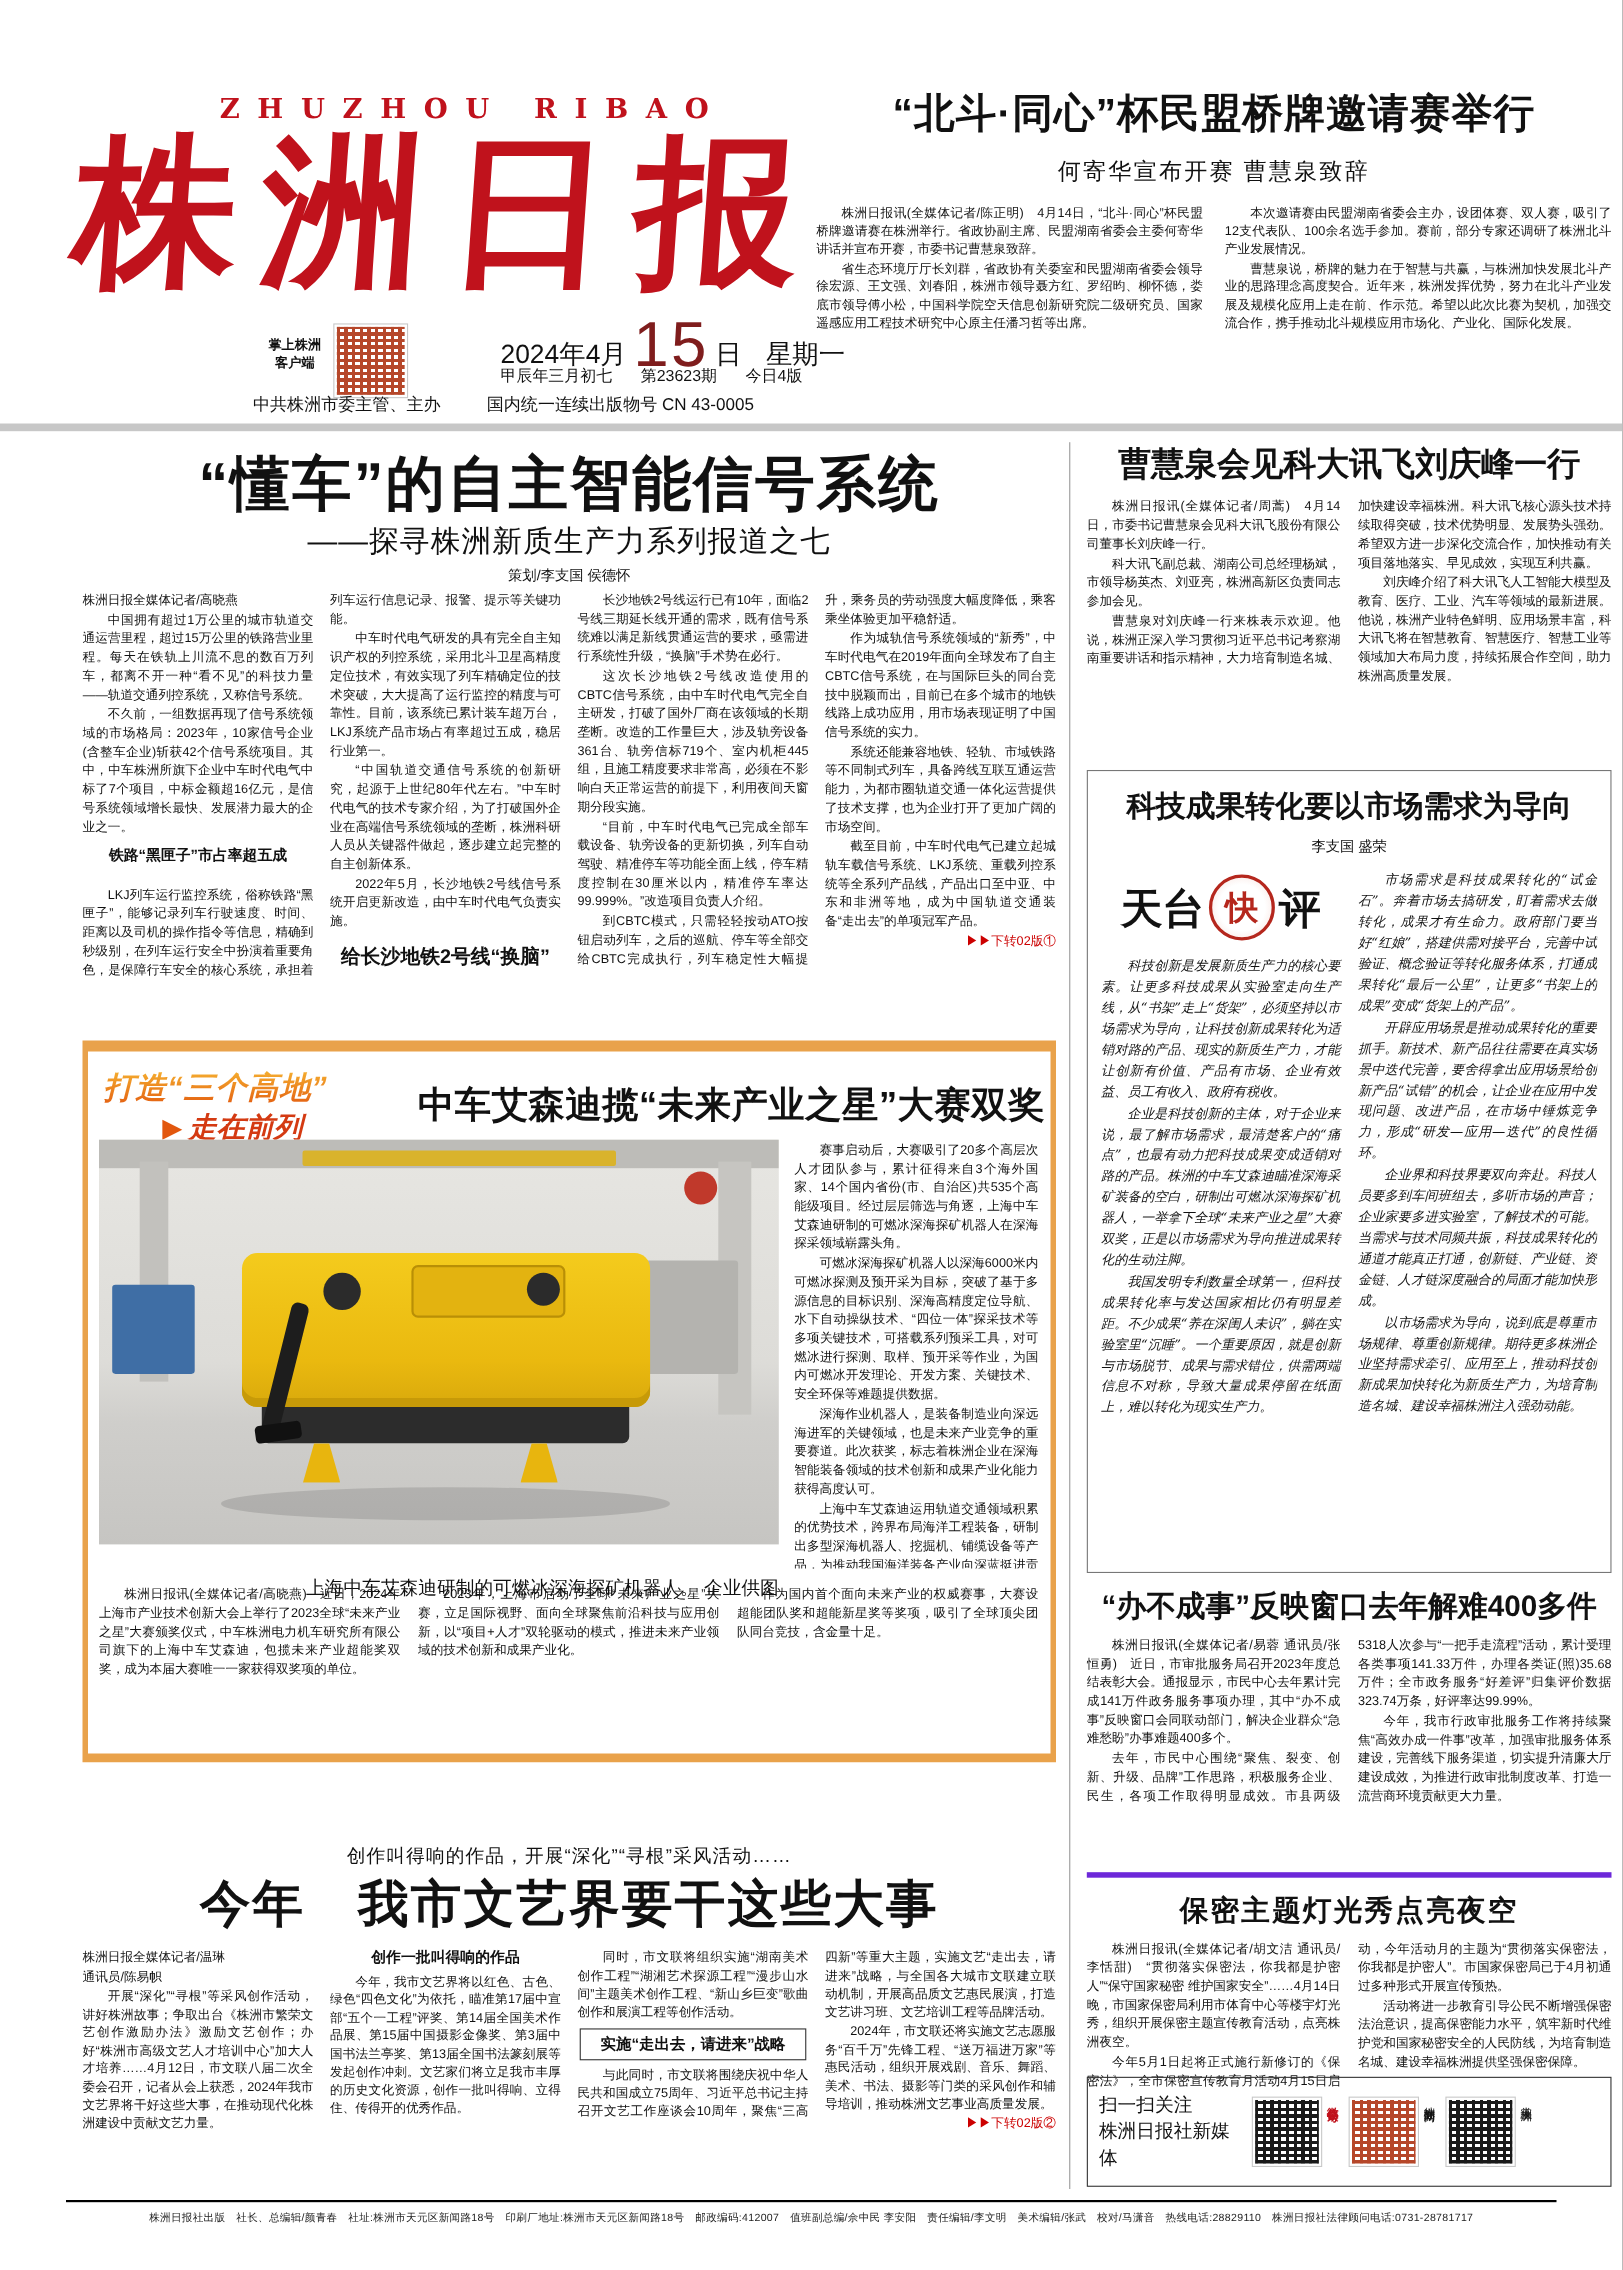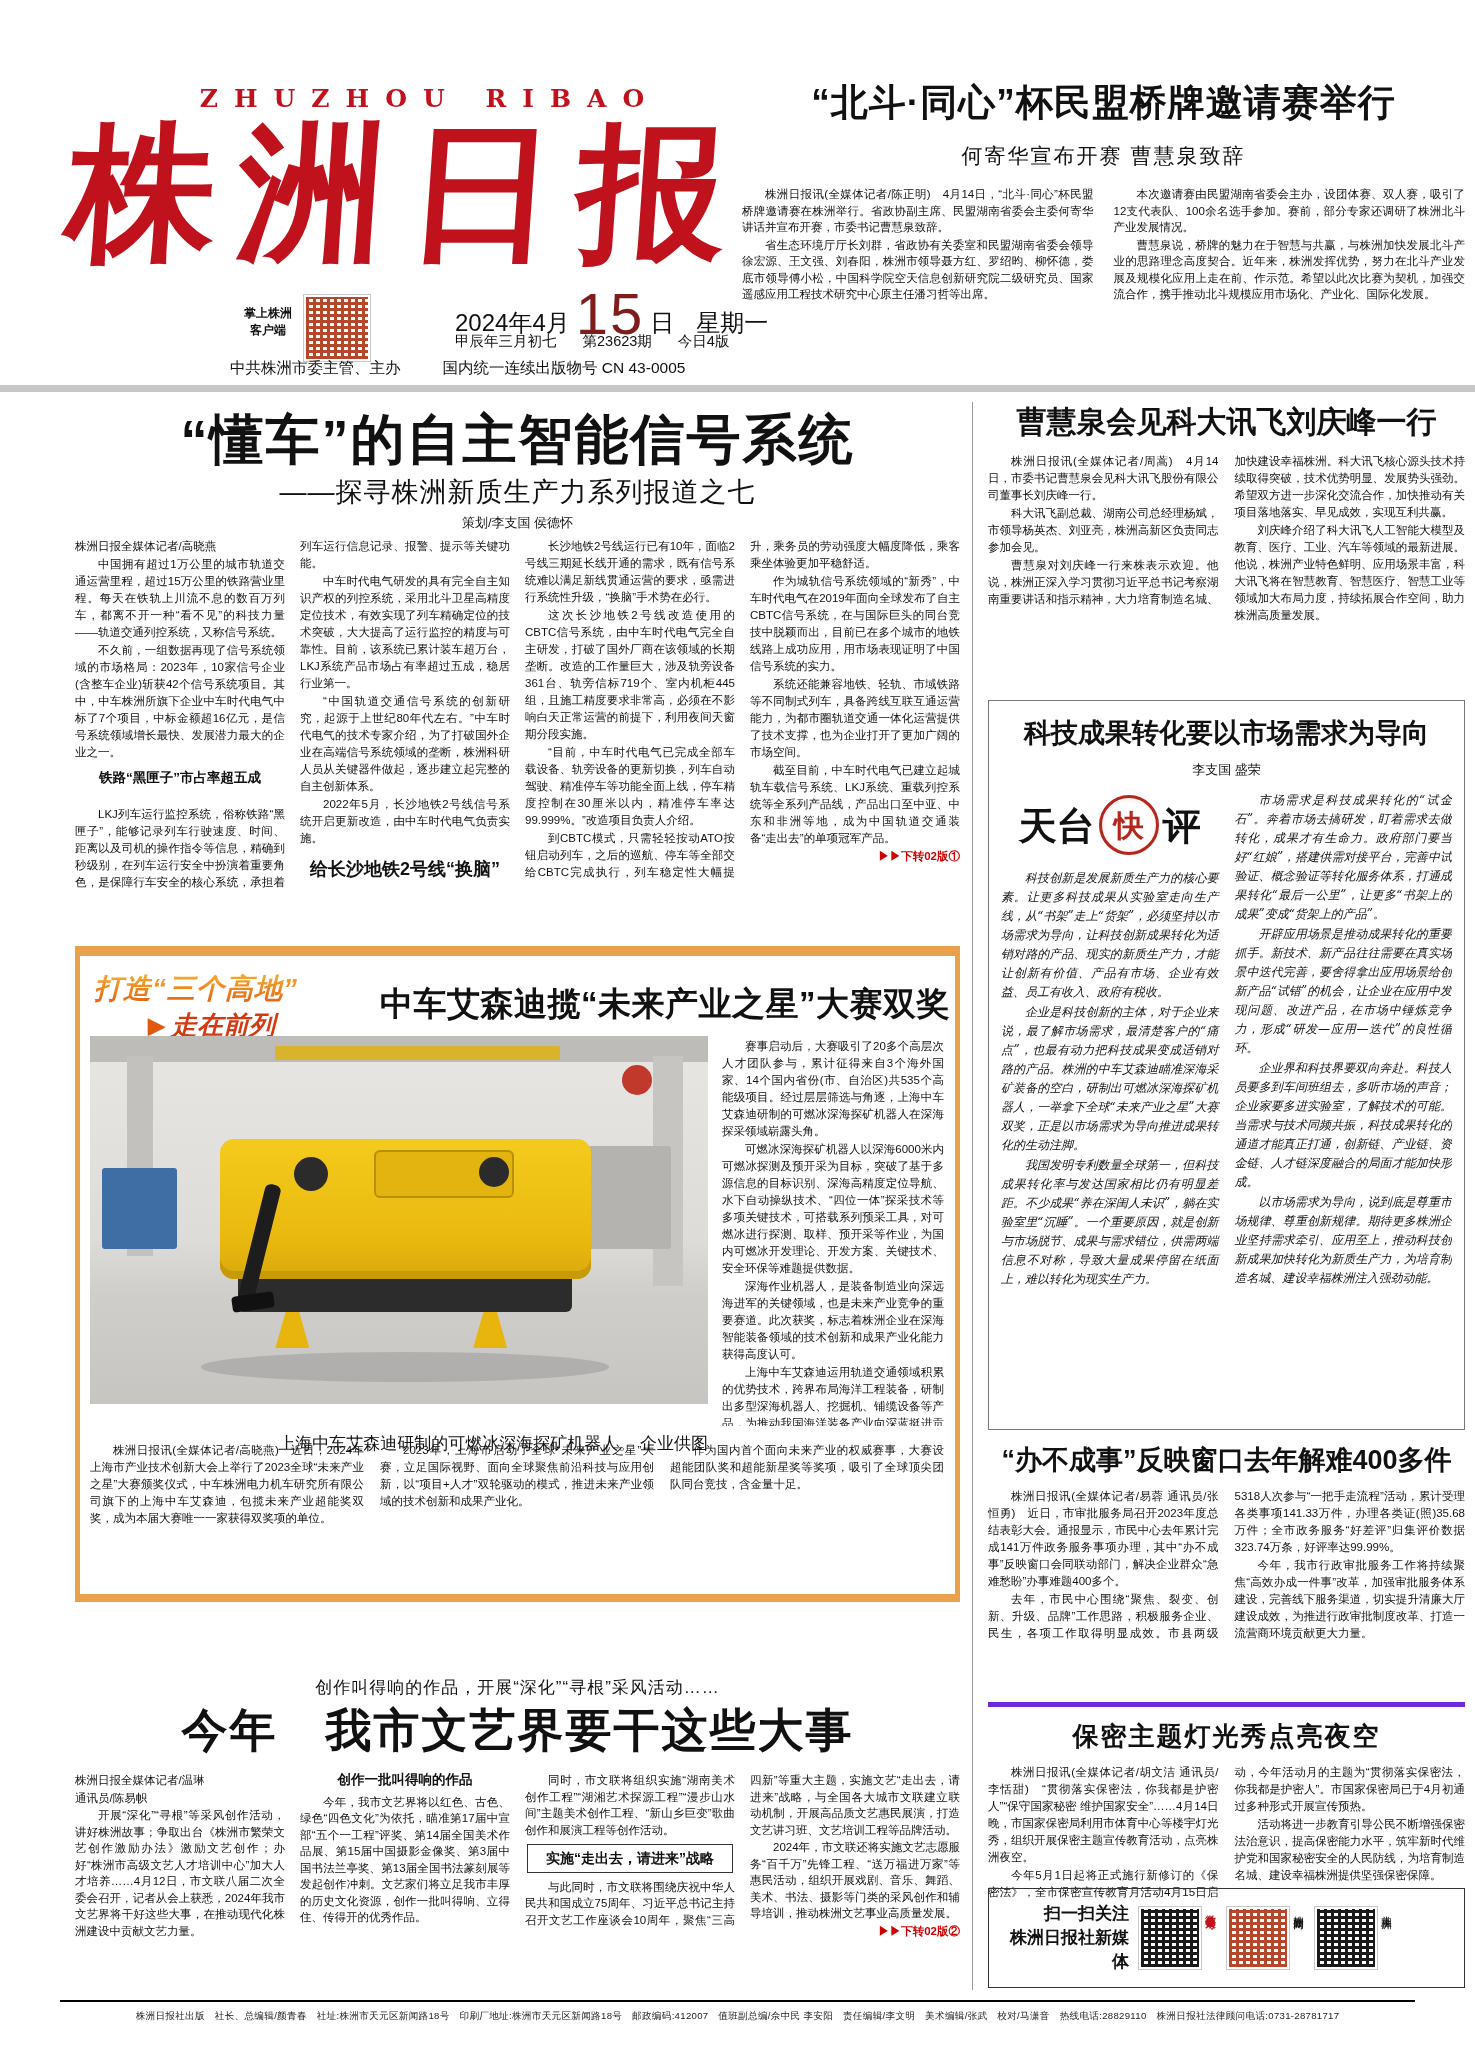--- a/index.html
+++ b/index.html
@@ -47,7 +47,7 @@
   .main-body h4{font-size:13.5px;text-align:center;margin:8px 0 20px;text-indent:0;}
   .main-body h3{font-size:18px;text-align:center;margin:10px 0 8px;text-indent:0;line-height:24px;}
   p.noind{text-indent:0 !important;}
-  p.cont{color:#c00;font-weight:bold;text-align:right;text-indent:0 !important;}
+  p.cont{color:#c00;font-weight:normal;text-align:right;text-indent:0 !important;}
   
   .feature{left:75px;top:946px;width:885px;height:656px;border:5px solid #e9a24b;border-top-width:10px;
            border-bottom-width:8px;background:#fff;box-sizing:border-box;}

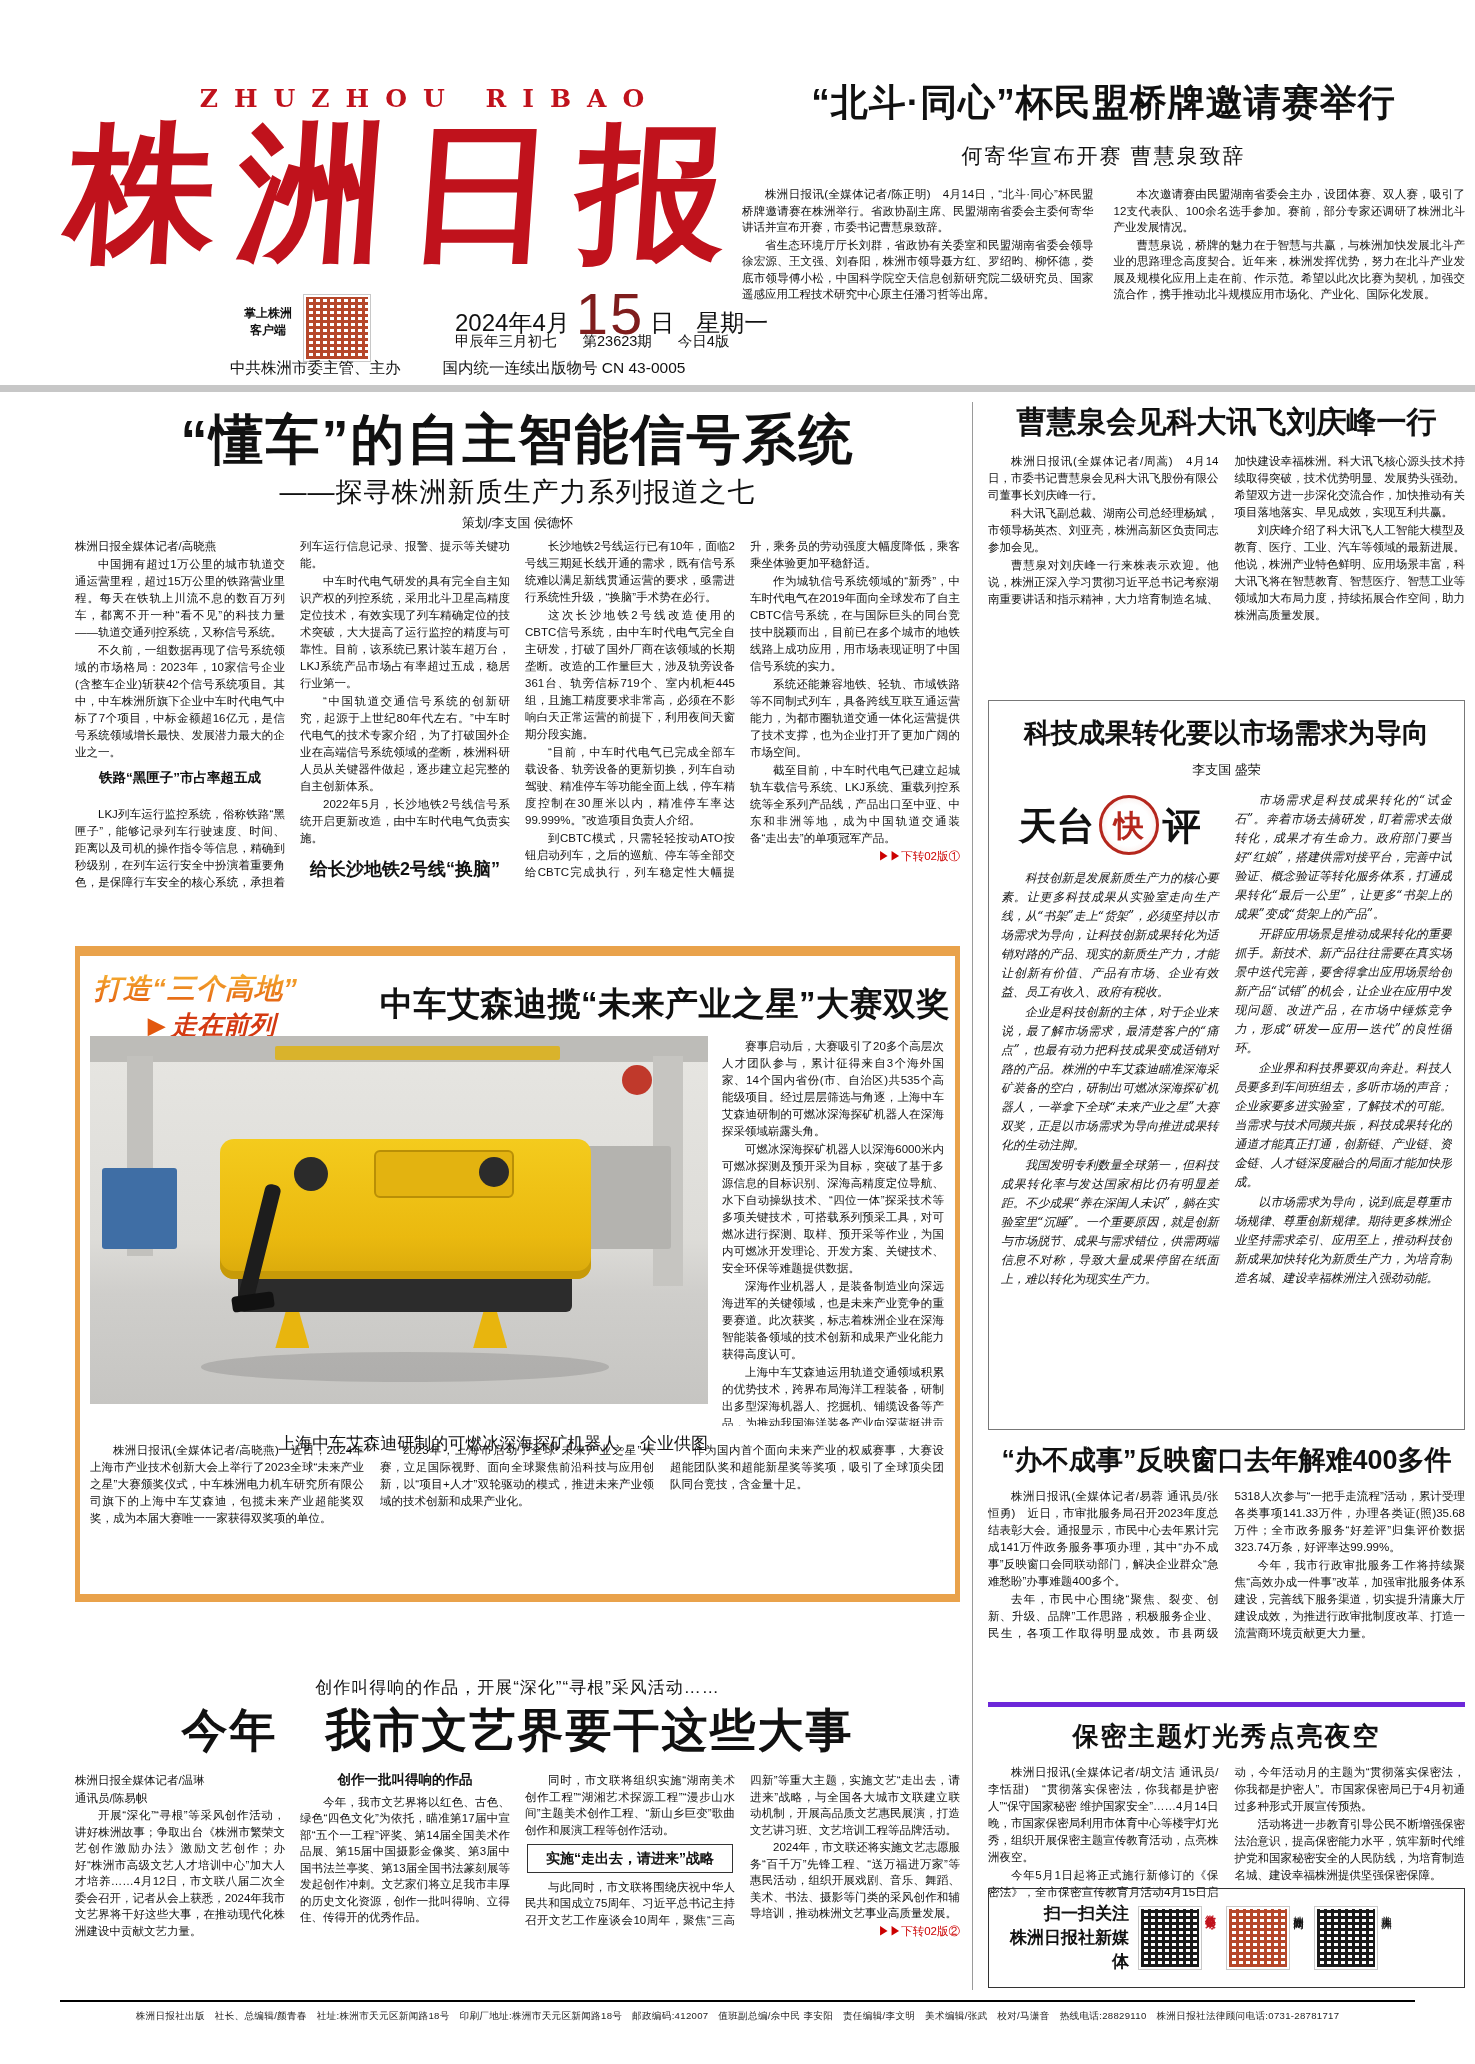--- a/index.html
+++ b/index.html
@@ -101,7 +101,7 @@
   
   .mediabox{left:988px;top:1888px;width:477px;height:100px;border:1px solid #333;box-sizing:border-box;
             display:flex;align-items:center;gap:10px;padding:8px 10px;}
-  .mb-title{width:130px;font-size:17px;font-weight:700;line-height:24px;text-align:right;}
+  .mb-title{width:130px;font-size:17px;font-weight:400;line-height:24px;}
   .mb-item{display:flex;align-items:center;gap:4px;}
   .mb-item .qr{width:58px;height:58px;}
   .mb-label{writing-mode:vertical-rl;font-size:10.5px;line-height:12px;height:62px;letter-spacing:1px;}

